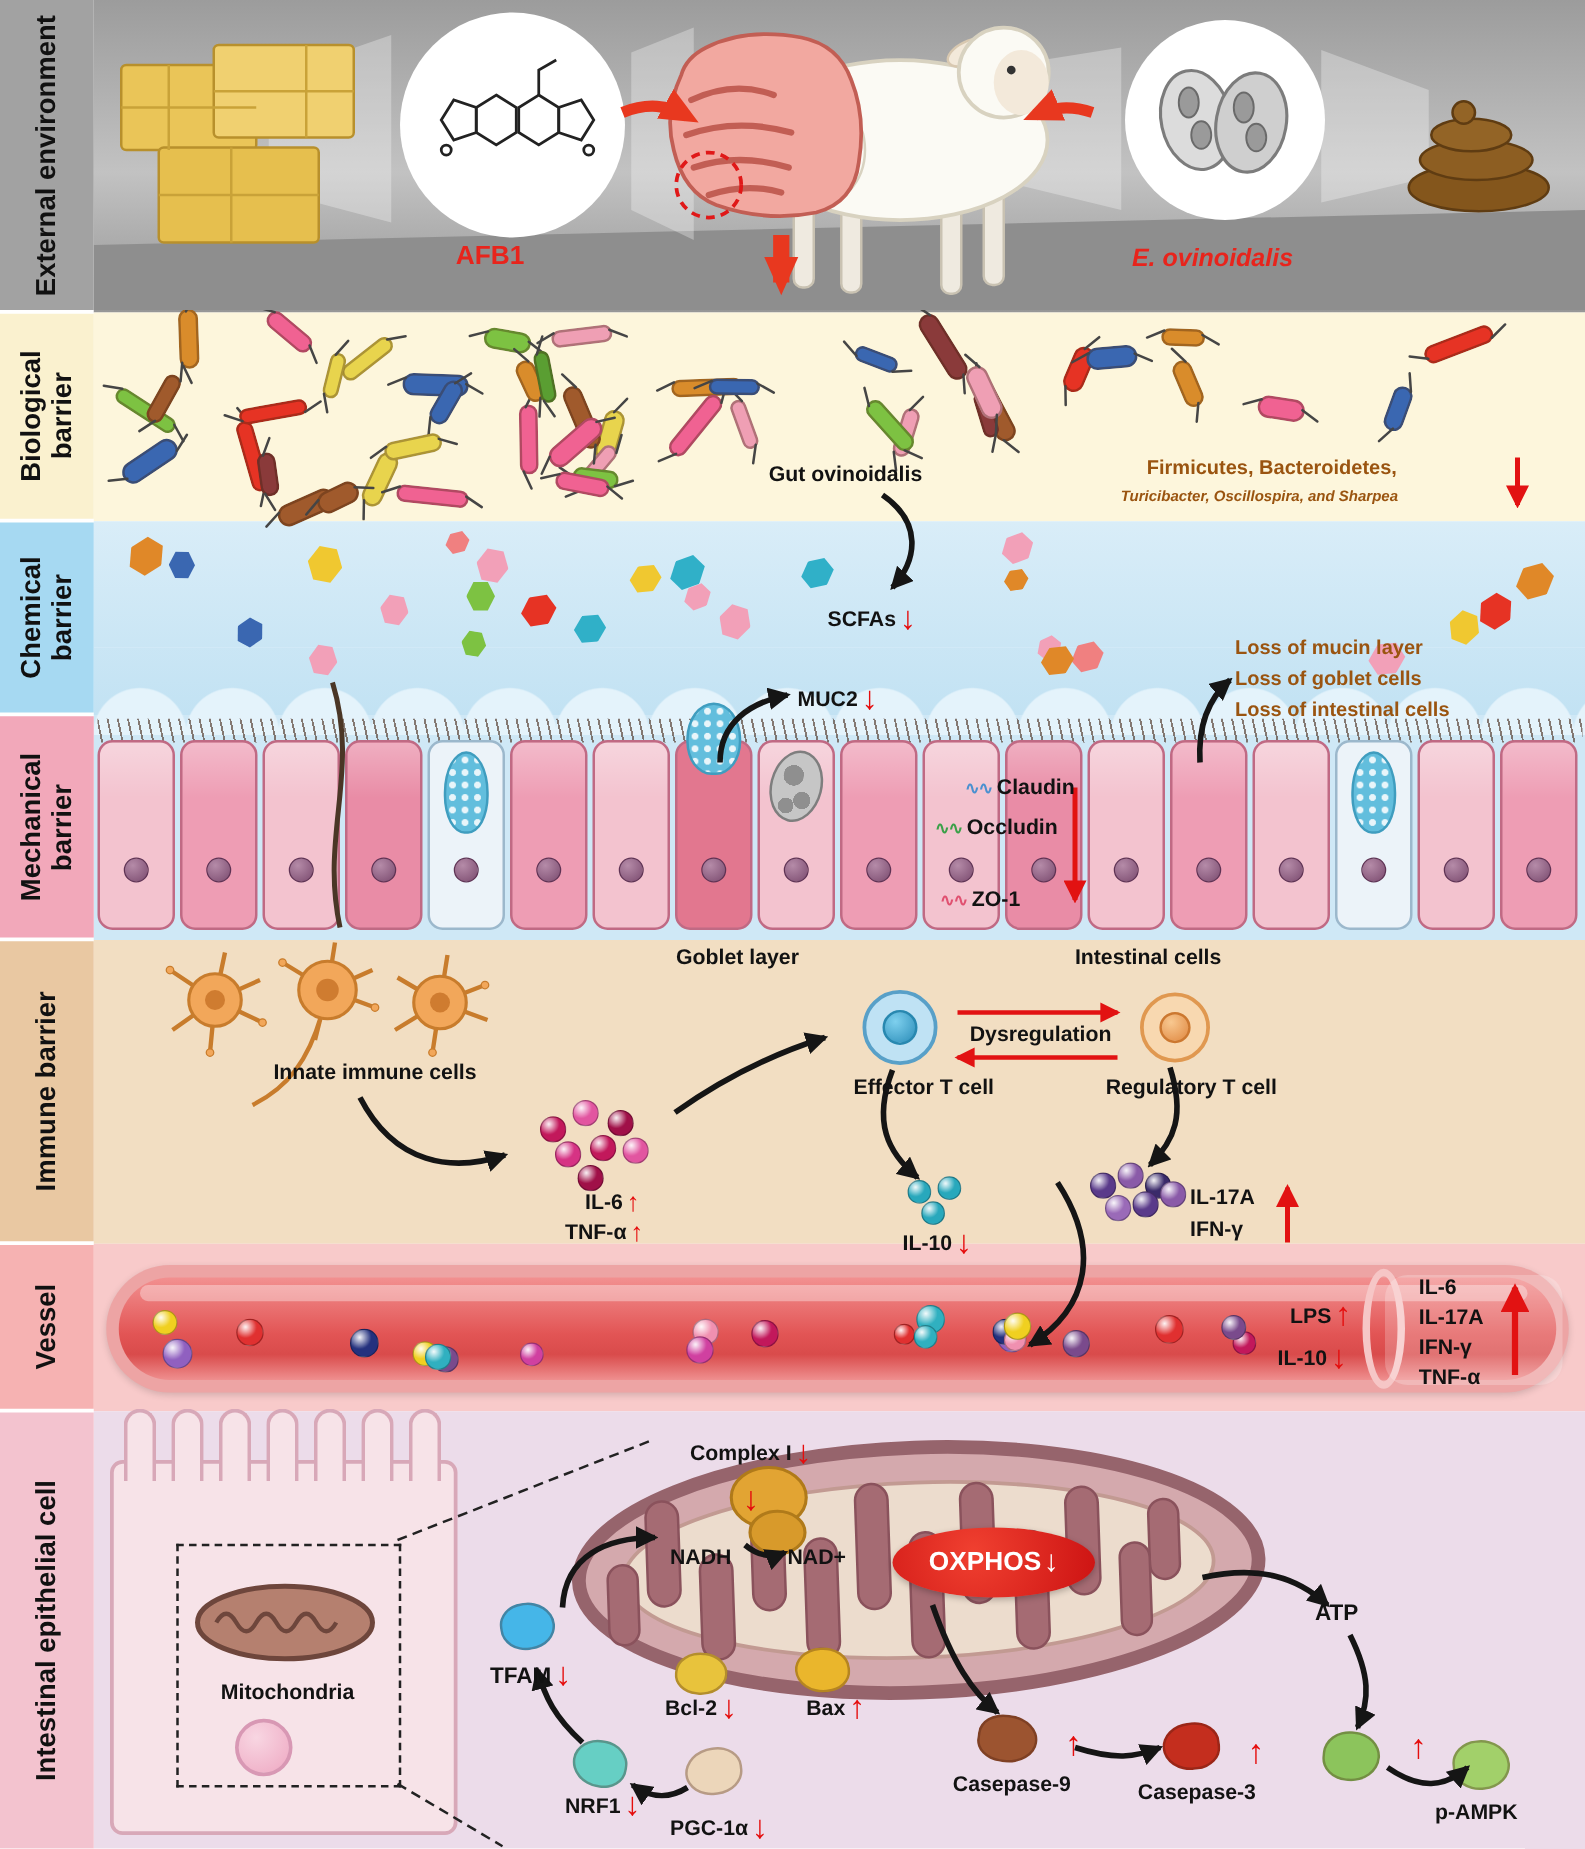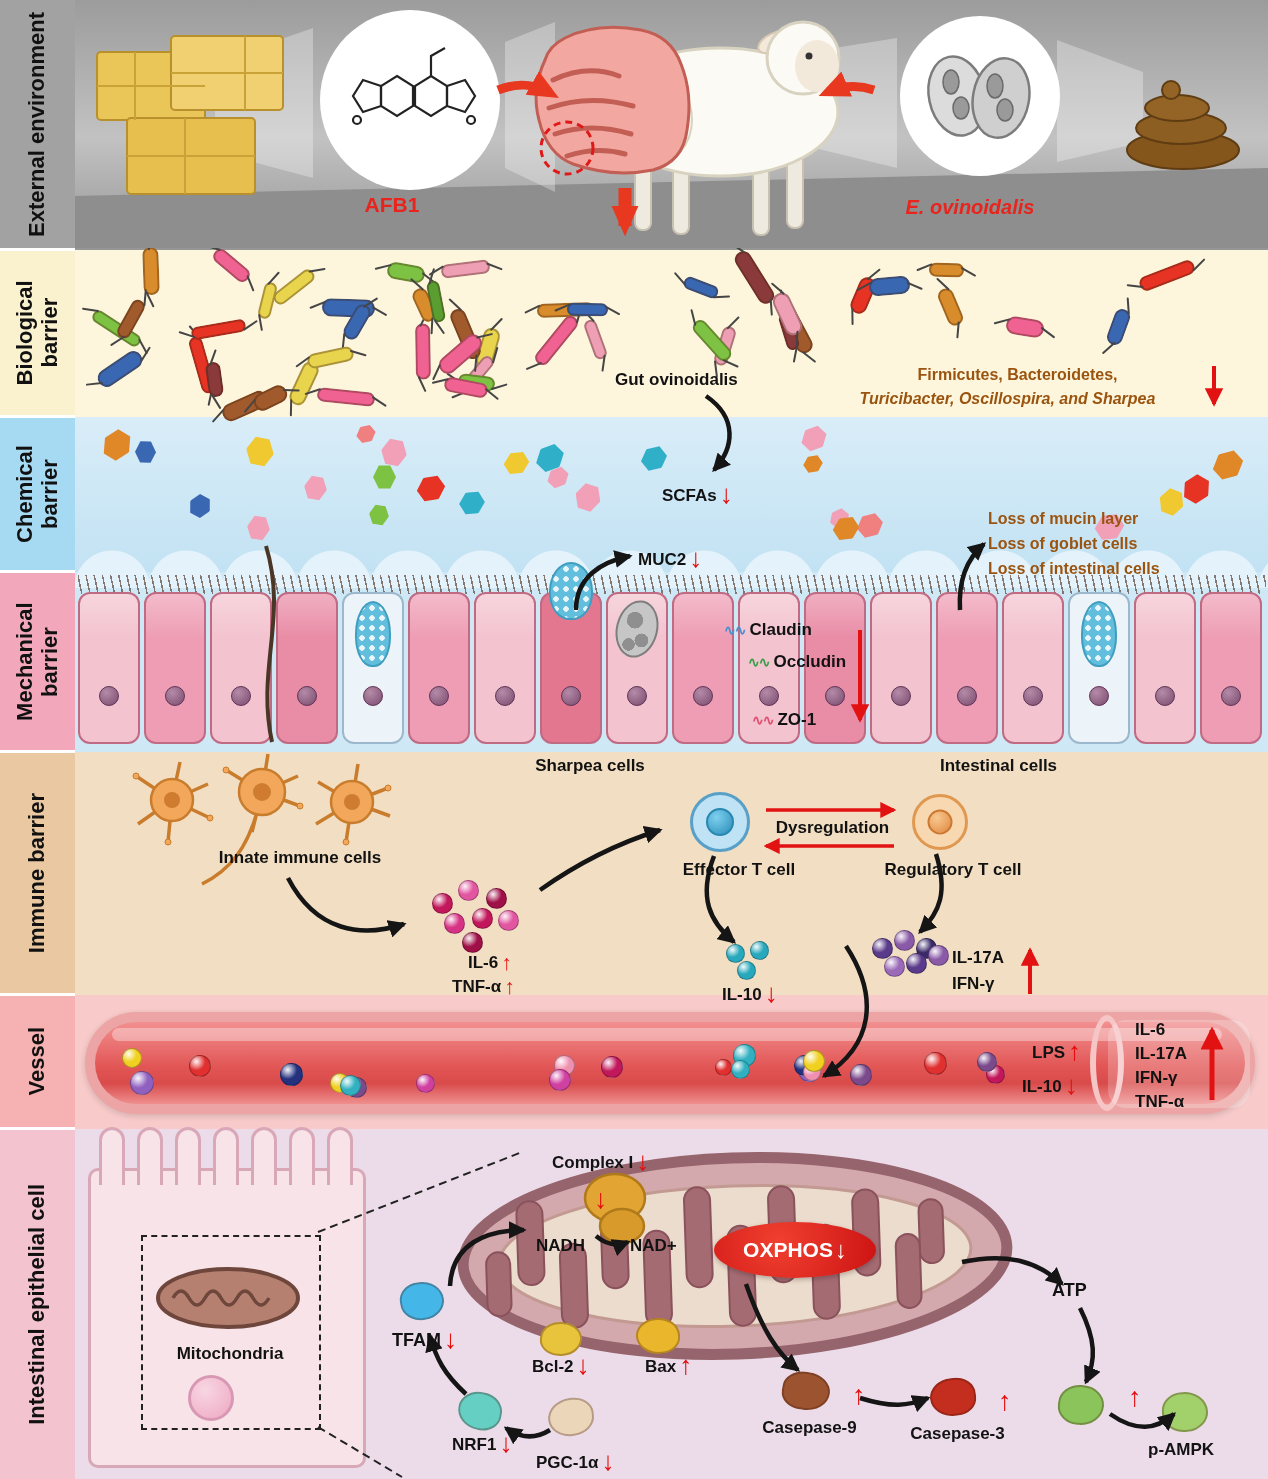--- a/index.html
+++ b/index.html
@@ -605,7 +605,7 @@
 
   <div class="lbl" style="left:615px;top:370px">Gut ovinoidalis</div>
   <div class="lbl ctr brown" style="left:845px;top:366px;width:345px;font-size:16px">Firmicutes, Bacteroidetes,</div>
-  <div class="lbl ctr brown it" style="left:815px;top:390px;width:385px;font-size:16px">Turicibacter, Oscillospira, and Sharpea</div>
+  <div class="lbl ctr brown it" style="left:815px;top:390px;width:385px;font-size:12px">Turicibacter, Oscillospira, and Sharpea</div>
 
   <div class="lbl" style="left:662px;top:481px"><span>SCFAs</span><span data-icon="down_arrow" class="iin i26">↓</span></div>
   <div class="lbl brown" style="left:988px;top:510px;font-size:16px">Loss of  mucin layer</div>

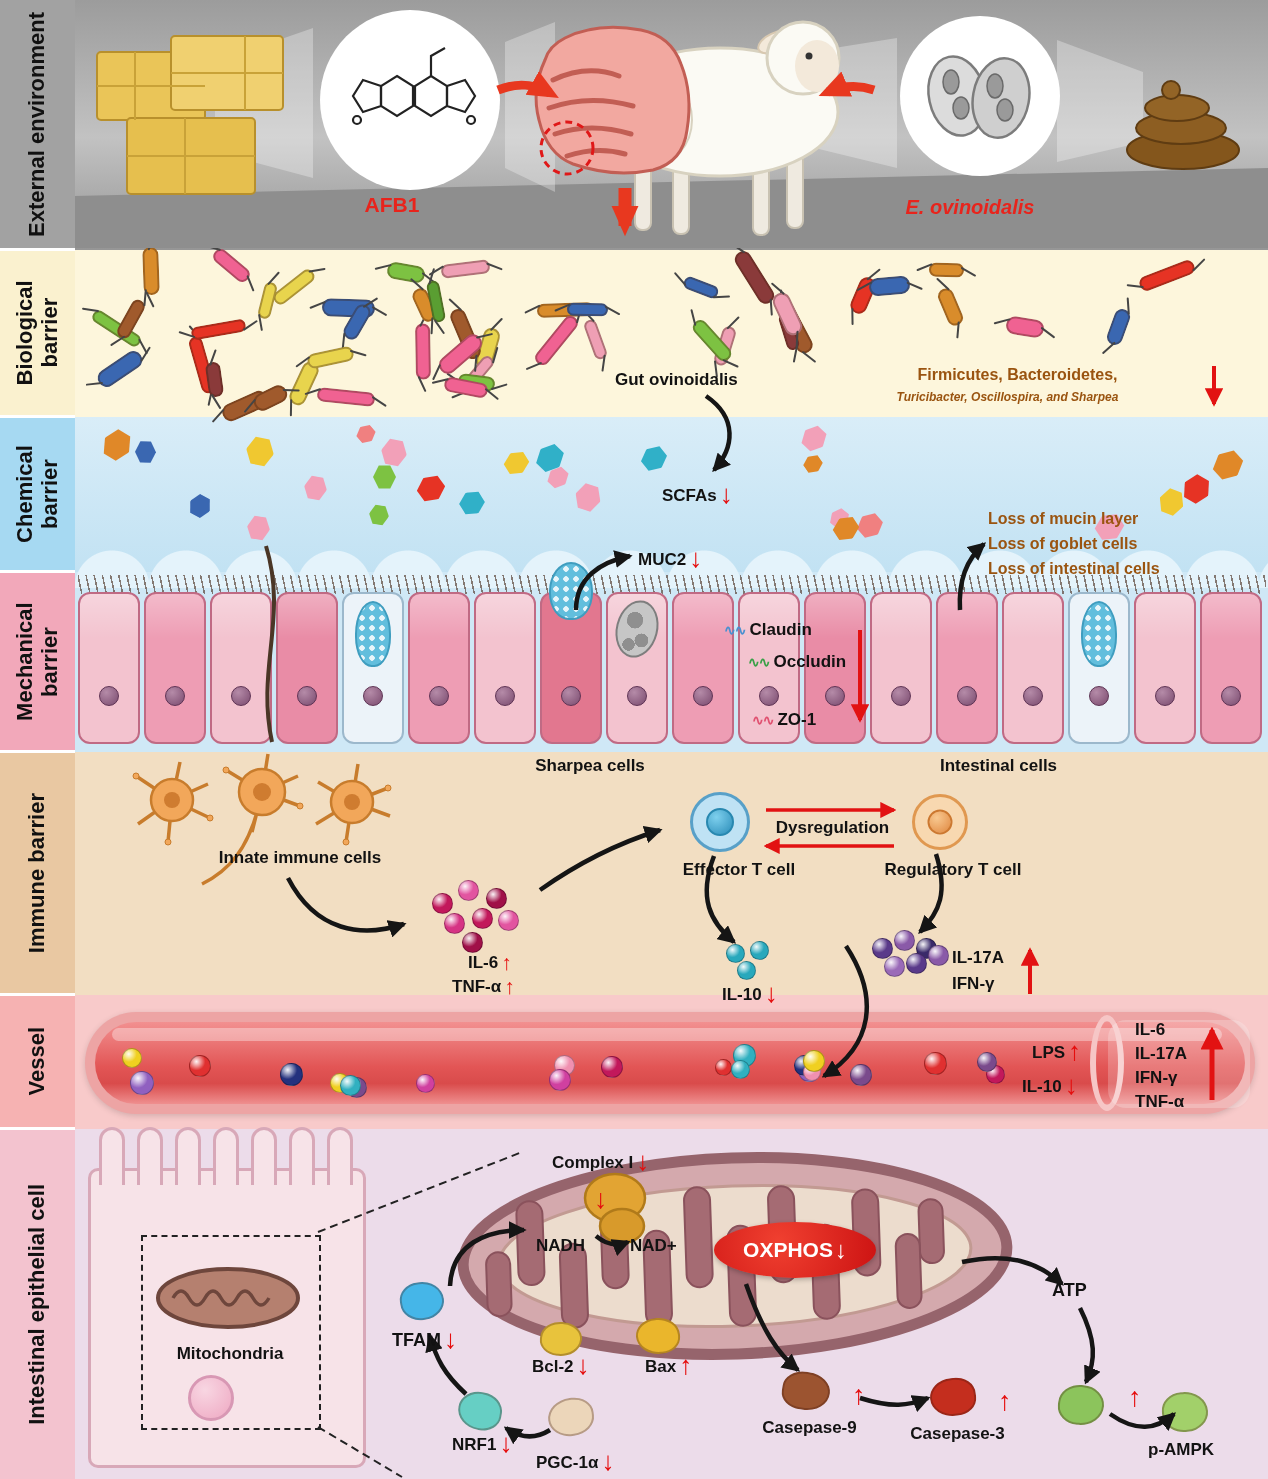--- a/index.html
+++ b/index.html
@@ -613,7 +613,7 @@
   <div class="lbl brown" style="left:988px;top:560px;font-size:16px">Loss of intestinal cells</div>
 
   <div class="lbl" style="left:638px;top:545px"><span>MUC2</span><span data-icon="down_arrow" class="iin i26">↓</span></div>
-  <div class="lbl" style="left:724px;top:620px"><span data-icon="wave" class="wv wv-b">∿∿</span><span>Claudin</span></div>
+  <div class="lbl" style="left:772px;top:620px"><span data-icon="wave" class="wv wv-b">∿∿</span><span>Claudin</span></div>
   <div class="lbl" style="left:748px;top:652px"><span data-icon="wave" class="wv wv-g">∿∿</span><span>Occludin</span></div>
   <div class="lbl" style="left:752px;top:710px"><span data-icon="wave" class="wv wv-r">∿∿</span><span>ZO-1</span></div>
   <div class="lbl ctr" style="left:520px;top:756px;width:140px">Sharpea cells</div>

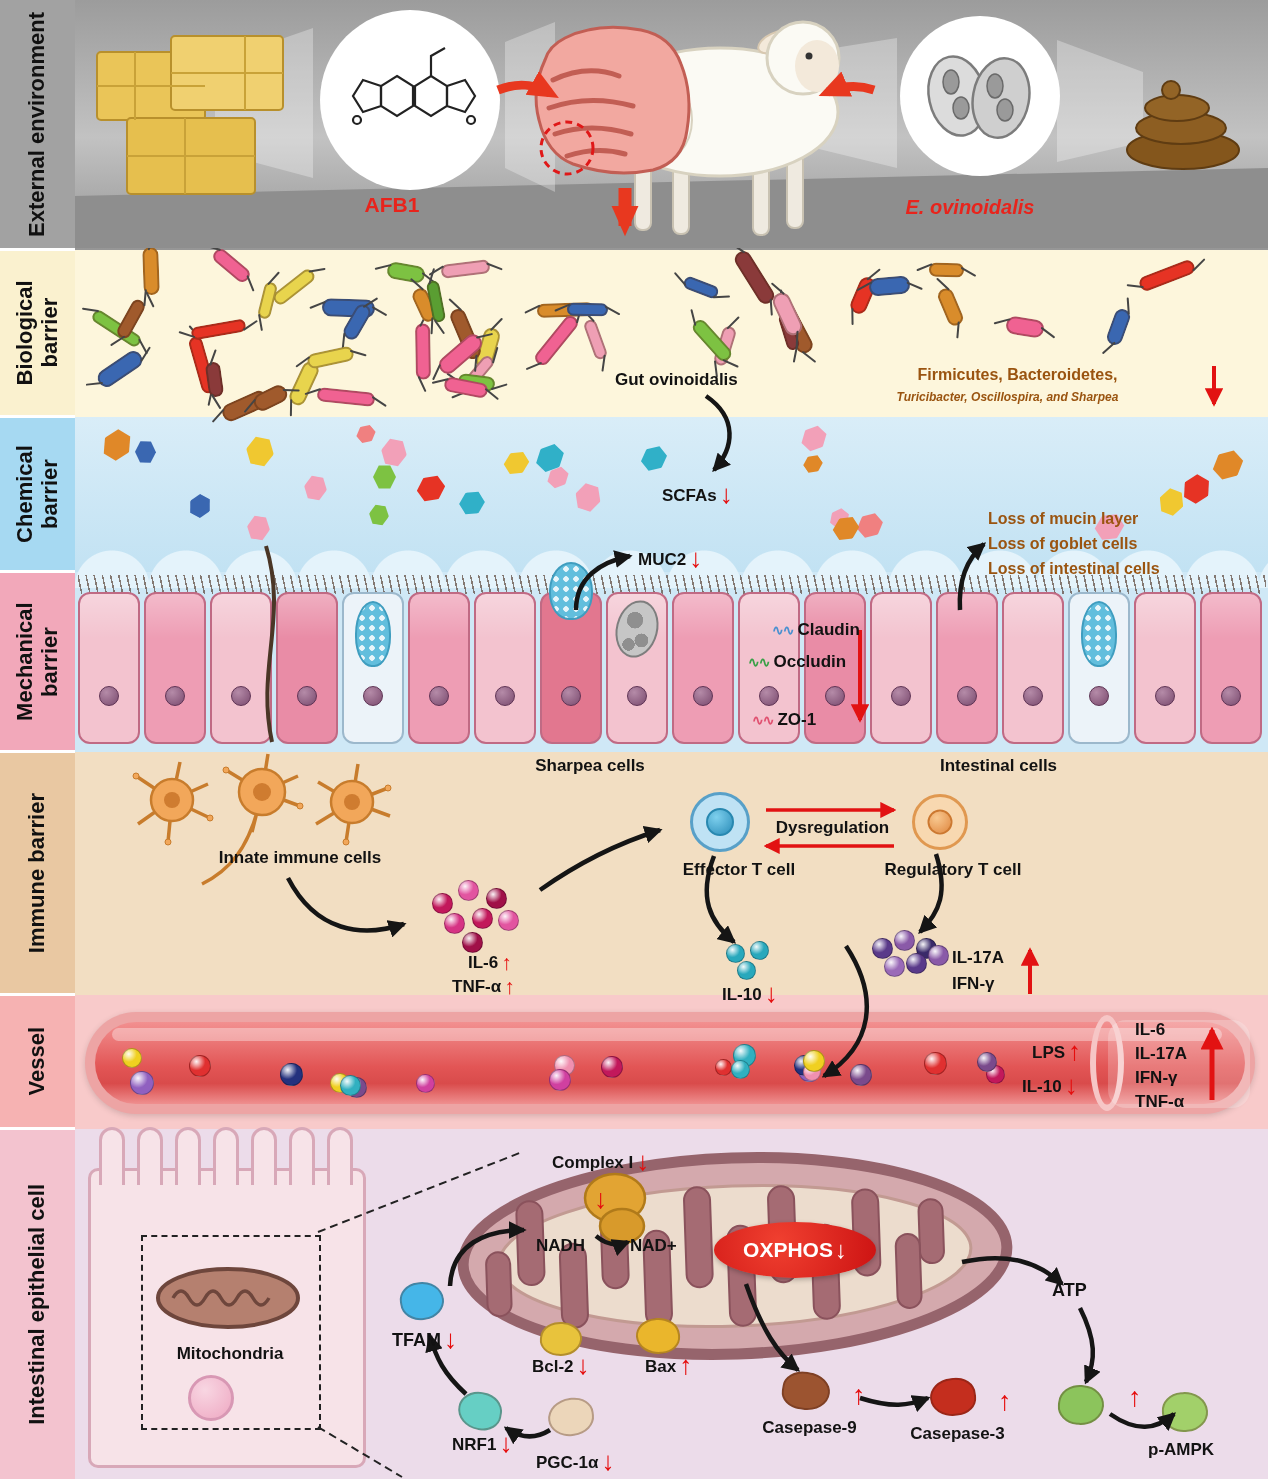--- a/index.html
+++ b/index.html
@@ -616,7 +616,7 @@
   <div class="lbl" style="left:772px;top:620px"><span data-icon="wave" class="wv wv-b">∿∿</span><span>Claudin</span></div>
   <div class="lbl" style="left:748px;top:652px"><span data-icon="wave" class="wv wv-g">∿∿</span><span>Occludin</span></div>
   <div class="lbl" style="left:752px;top:710px"><span data-icon="wave" class="wv wv-r">∿∿</span><span>ZO-1</span></div>
-  <div class="lbl ctr" style="left:520px;top:756px;width:140px">Sharpea cells</div>
+  <div class="lbl ctr" style="left:520px;top:756px;width:140px">Goblet layer</div>
   <div class="lbl ctr" style="left:926px;top:756px;width:145px">Intestinal cells</div>
 
   <div class="lbl ctr" style="left:195px;top:848px;width:210px">Innate immune cells</div>

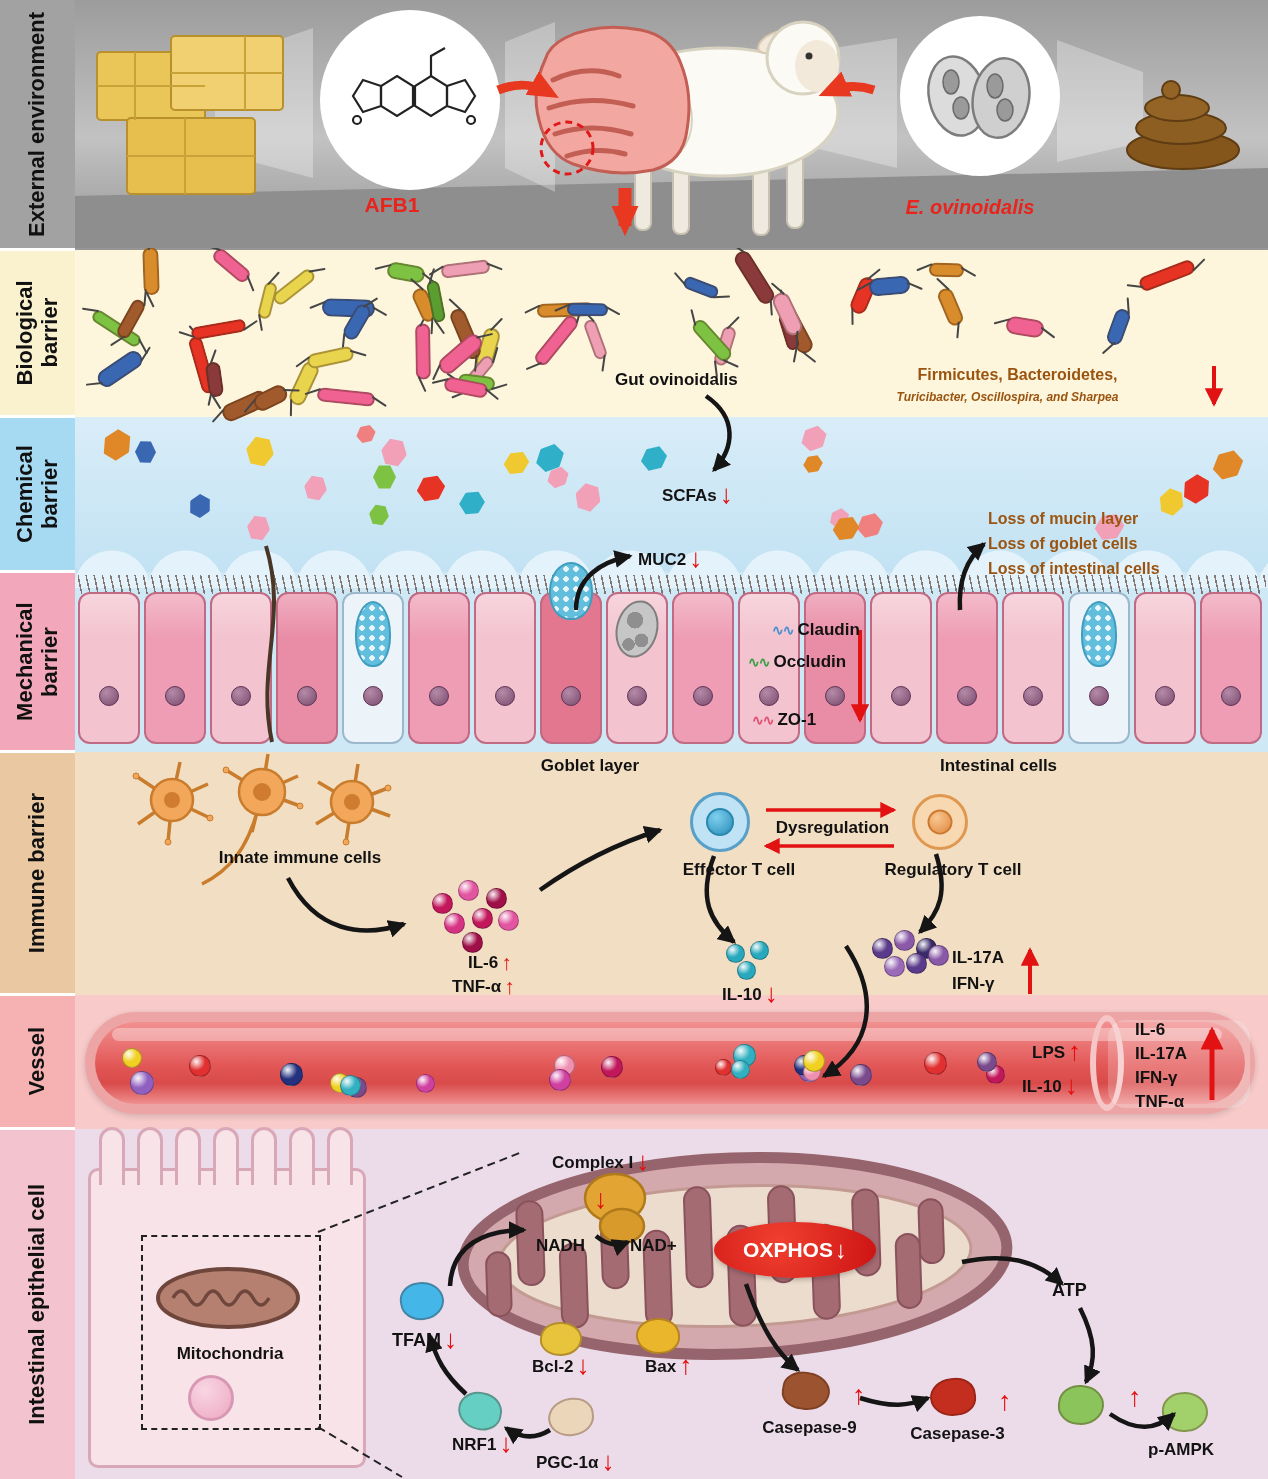--- a/index.html
+++ b/index.html
@@ -617,7 +617,7 @@
   <div class="lbl" style="left:748px;top:652px"><span data-icon="wave" class="wv wv-g">∿∿</span><span>Occludin</span></div>
   <div class="lbl" style="left:752px;top:710px"><span data-icon="wave" class="wv wv-r">∿∿</span><span>ZO-1</span></div>
   <div class="lbl ctr" style="left:520px;top:756px;width:140px">Goblet layer</div>
-  <div class="lbl ctr" style="left:926px;top:756px;width:145px">Intestinal cells</div>
+  <div class="lbl ctr" style="left:846px;top:756px;width:145px">Intestinal cells</div>
 
   <div class="lbl ctr" style="left:195px;top:848px;width:210px">Innate immune cells</div>
   <div class="lbl" style="left:468px;top:952px"><span>IL-6</span><span data-icon="up_arrow" class="iin">↑</span></div>

